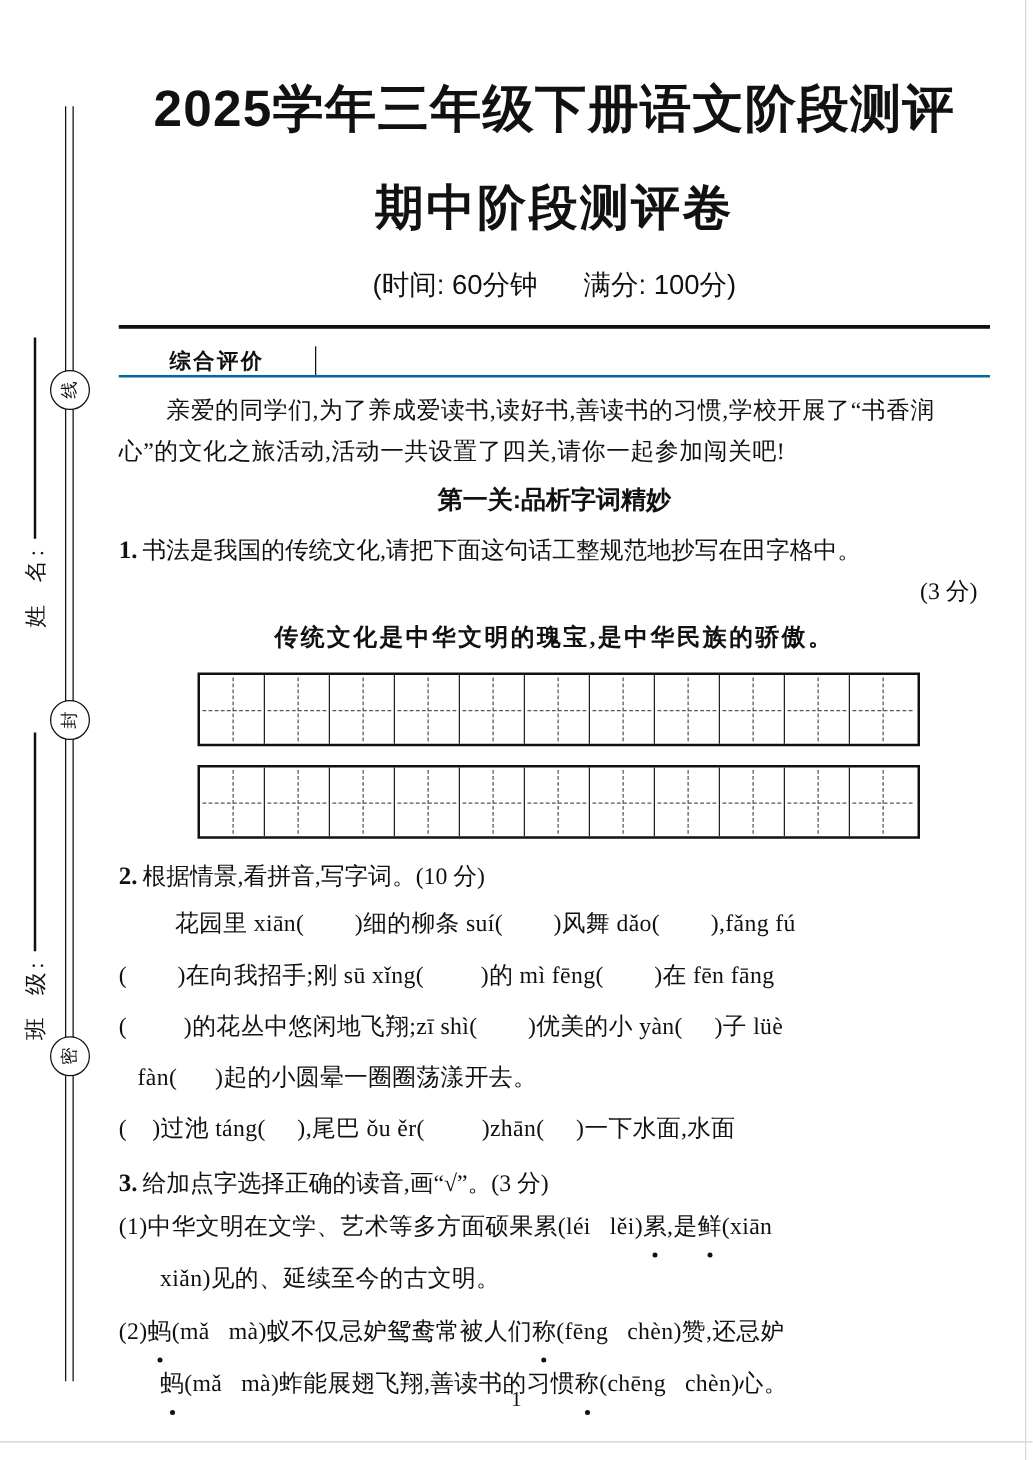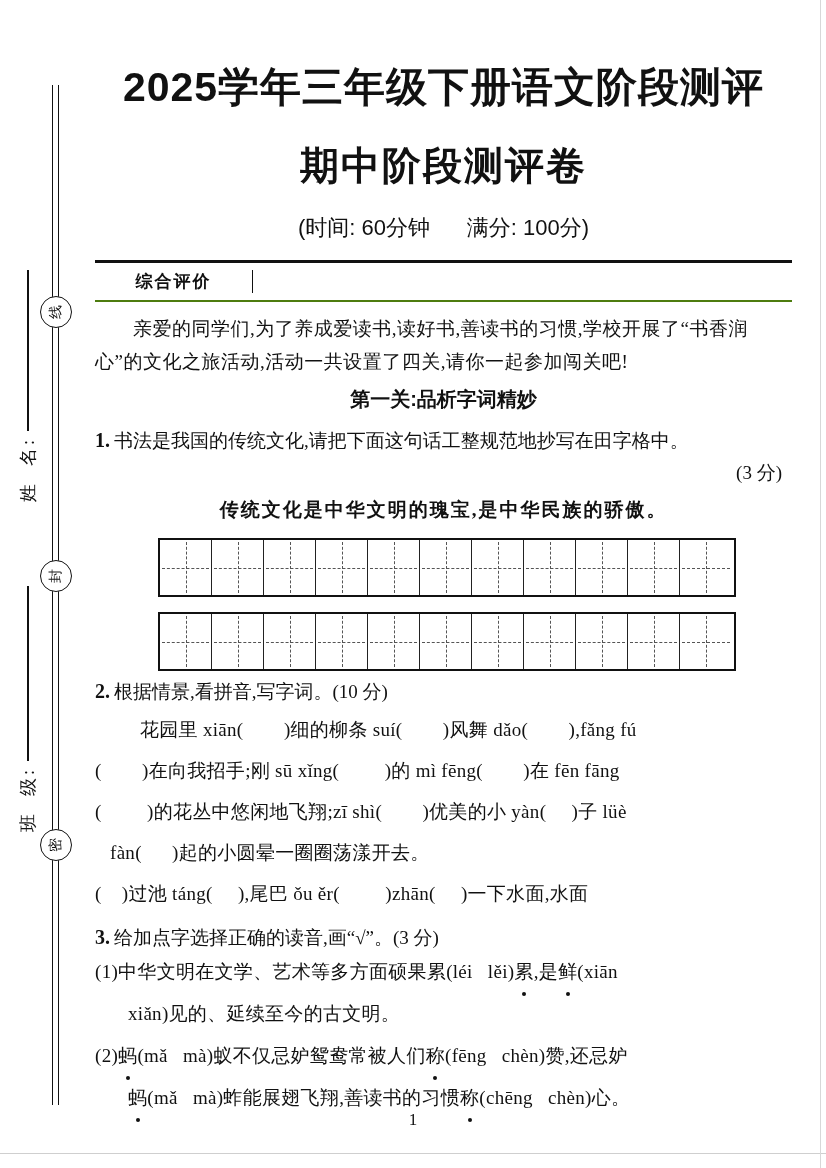--- a/index.html
+++ b/index.html
@@ -59,8 +59,8 @@
 
   .eval-box {
     margin-top:17px; height:42px; width:100%;
-    border-top:3px solid #111; border-bottom:2px solid #4d7c0f;
-    display:flex; align-items:center;
+    border-top:3px solid #111; border-bottom:2px solid #0369a1;
+    display:flex; align-items:flex-end;
   }
   .eval-cell-label {
     width:158px; border-right:1.5px solid #111;

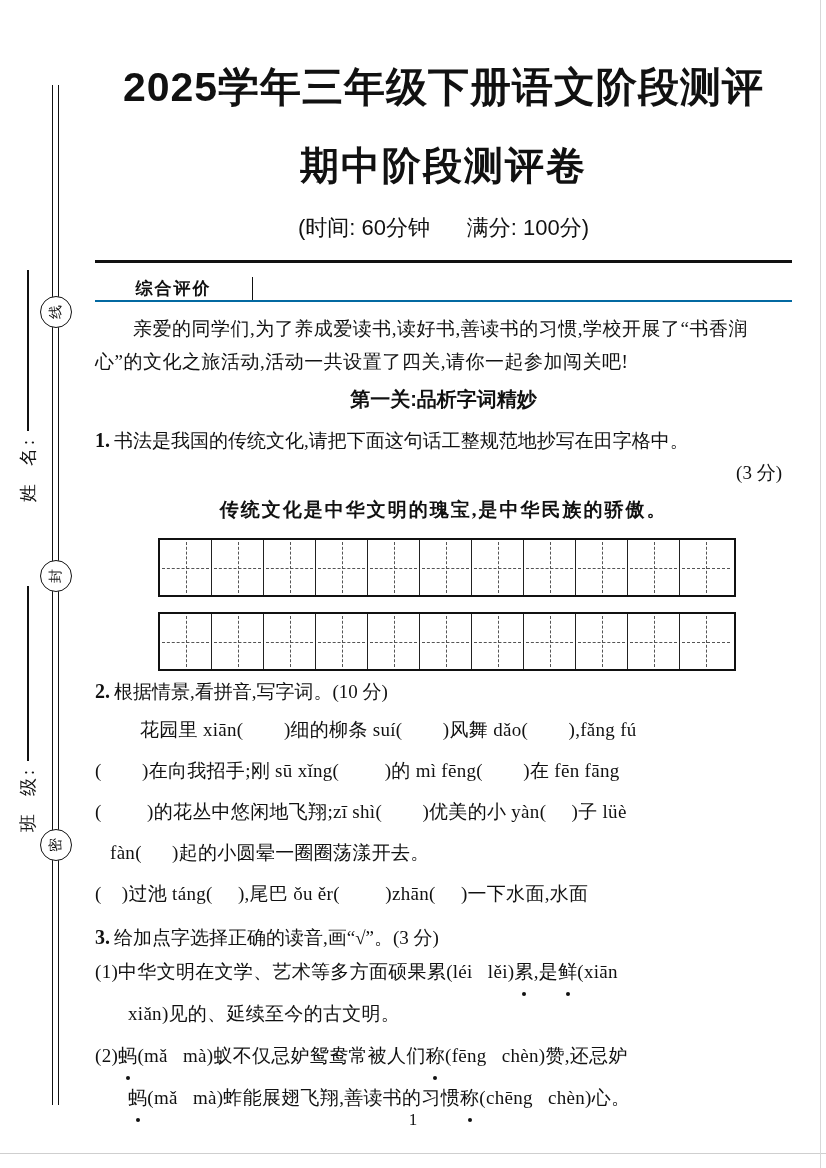--- a/index.html
+++ b/index.html
@@ -196,7 +196,7 @@
       <div class="tzg-cell"></div>
     </div>
 
-  <div class="q-header" style="margin-top:7px;"><span class="qnum">2.</span><span>根据情景,看拼音,写字词。(10 分)</span></div>
+  <div class="q-header" style="margin-top:17px;"><span class="qnum">2.</span><span>根据情景,看拼音,写字词。(10 分)</span></div>
   <div class="q2-block">
     <div class="q2-line ind-first">花园里 xiān(        )细的柳条 suí(        )风舞 dǎo(        ),fǎng fú</div>
     <div class="q2-line">(        )在向我招手;刚 sū xǐng(         )的 mì fēng(        )在 fēn fāng</div>

